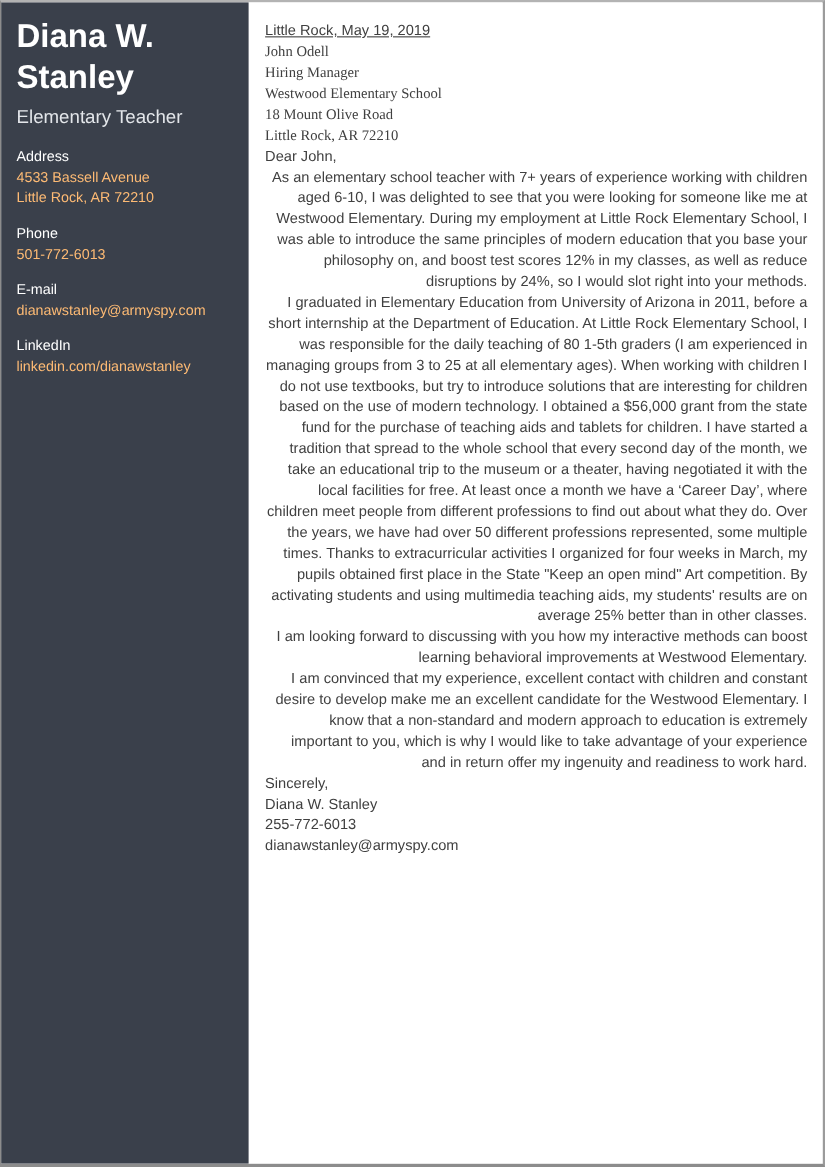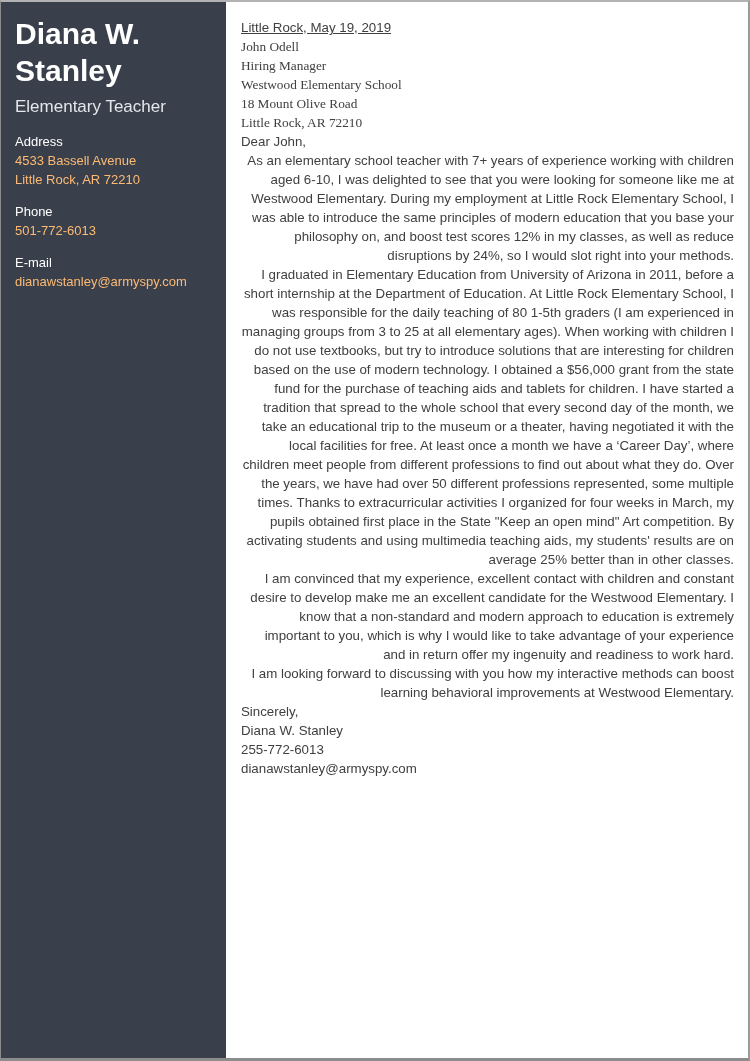--- a/index.html
+++ b/index.html
@@ -95,6 +95,10 @@
           <div class="field-value">dianawstanley@armyspy.com</div>
         </div>
 
+        <div class="field">
+          <div class="field-label">LinkedIn</div>
+          <div class="field-value">linkedin.com/dianawstanley</div>
+        </div>
       </div>
   </aside>
 

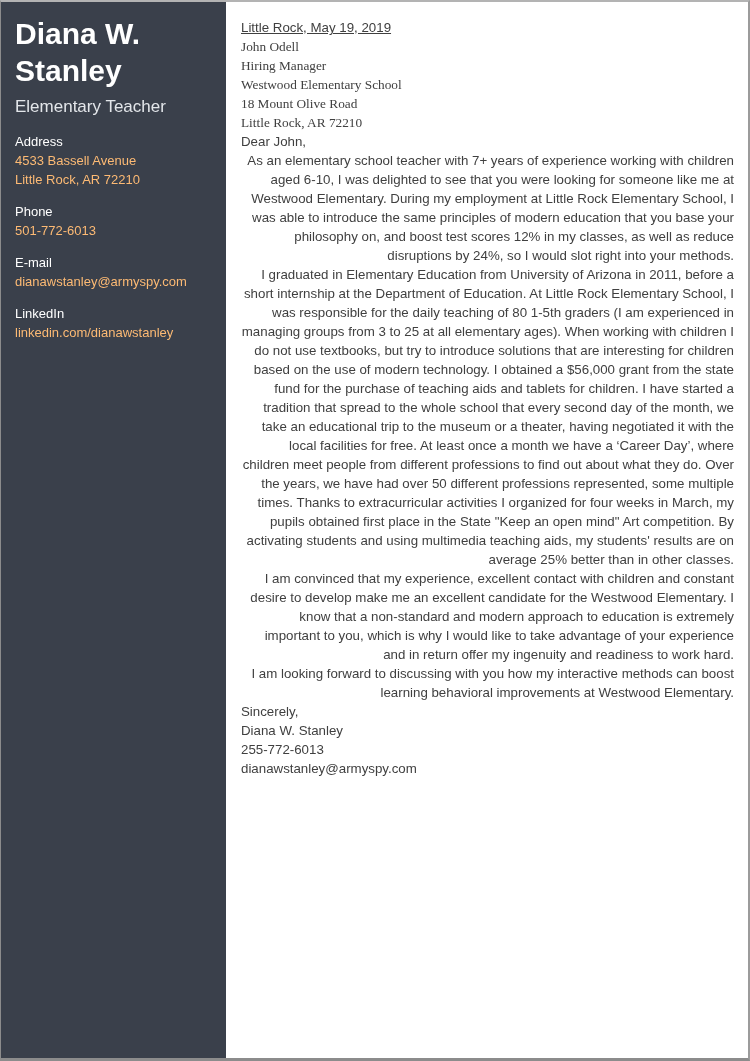--- a/index.html
+++ b/index.html
@@ -116,9 +116,9 @@
 
         <p class="para">I graduated in Elementary Education from University of Arizona in 2011, before a short internship at the Department of Education. At Little Rock Elementary School, I was responsible for the daily teaching of 80 1-5th graders (I am experienced in managing groups from 3 to 25 at all elementary ages). When working with children I do not use textbooks, but try to introduce solutions that are interesting for children based on the use of modern technology. I obtained a $56,000 grant from the state fund for the purchase of teaching aids and tablets for children. I have started a tradition that spread to the whole school that every second day of the month, we take an educational trip to the museum or a theater, having negotiated it with the local facilities for free. At least once a month we have a ‘Career Day’, where children meet people from different professions to find out about what they do. Over the years, we have had over 50 different professions represented, some multiple times. Thanks to extracurricular activities I organized for four weeks in March, my pupils obtained first place in the State "Keep an open mind" Art competition. By activating students and using multimedia teaching aids, my students' results are on average 25% better than in other classes.</p>
 
+        <p class="para">I am looking forward to discussing with you how my interactive methods can boost learning behavioral improvements at Westwood Elementary.</p>
+
         <p class="para">I am convinced that my experience, excellent contact with children and constant desire to develop make me an excellent candidate for the Westwood Elementary. I know that a non-standard and modern approach to education is extremely important to you, which is why I would like to take advantage of your experience and in return offer my ingenuity and readiness to work hard.</p>
-
-        <p class="para">I am looking forward to discussing with you how my interactive methods can boost learning behavioral improvements at Westwood Elementary.</p>
       </div>
     <p class="closing-block">Sincerely,
 Diana W. Stanley

